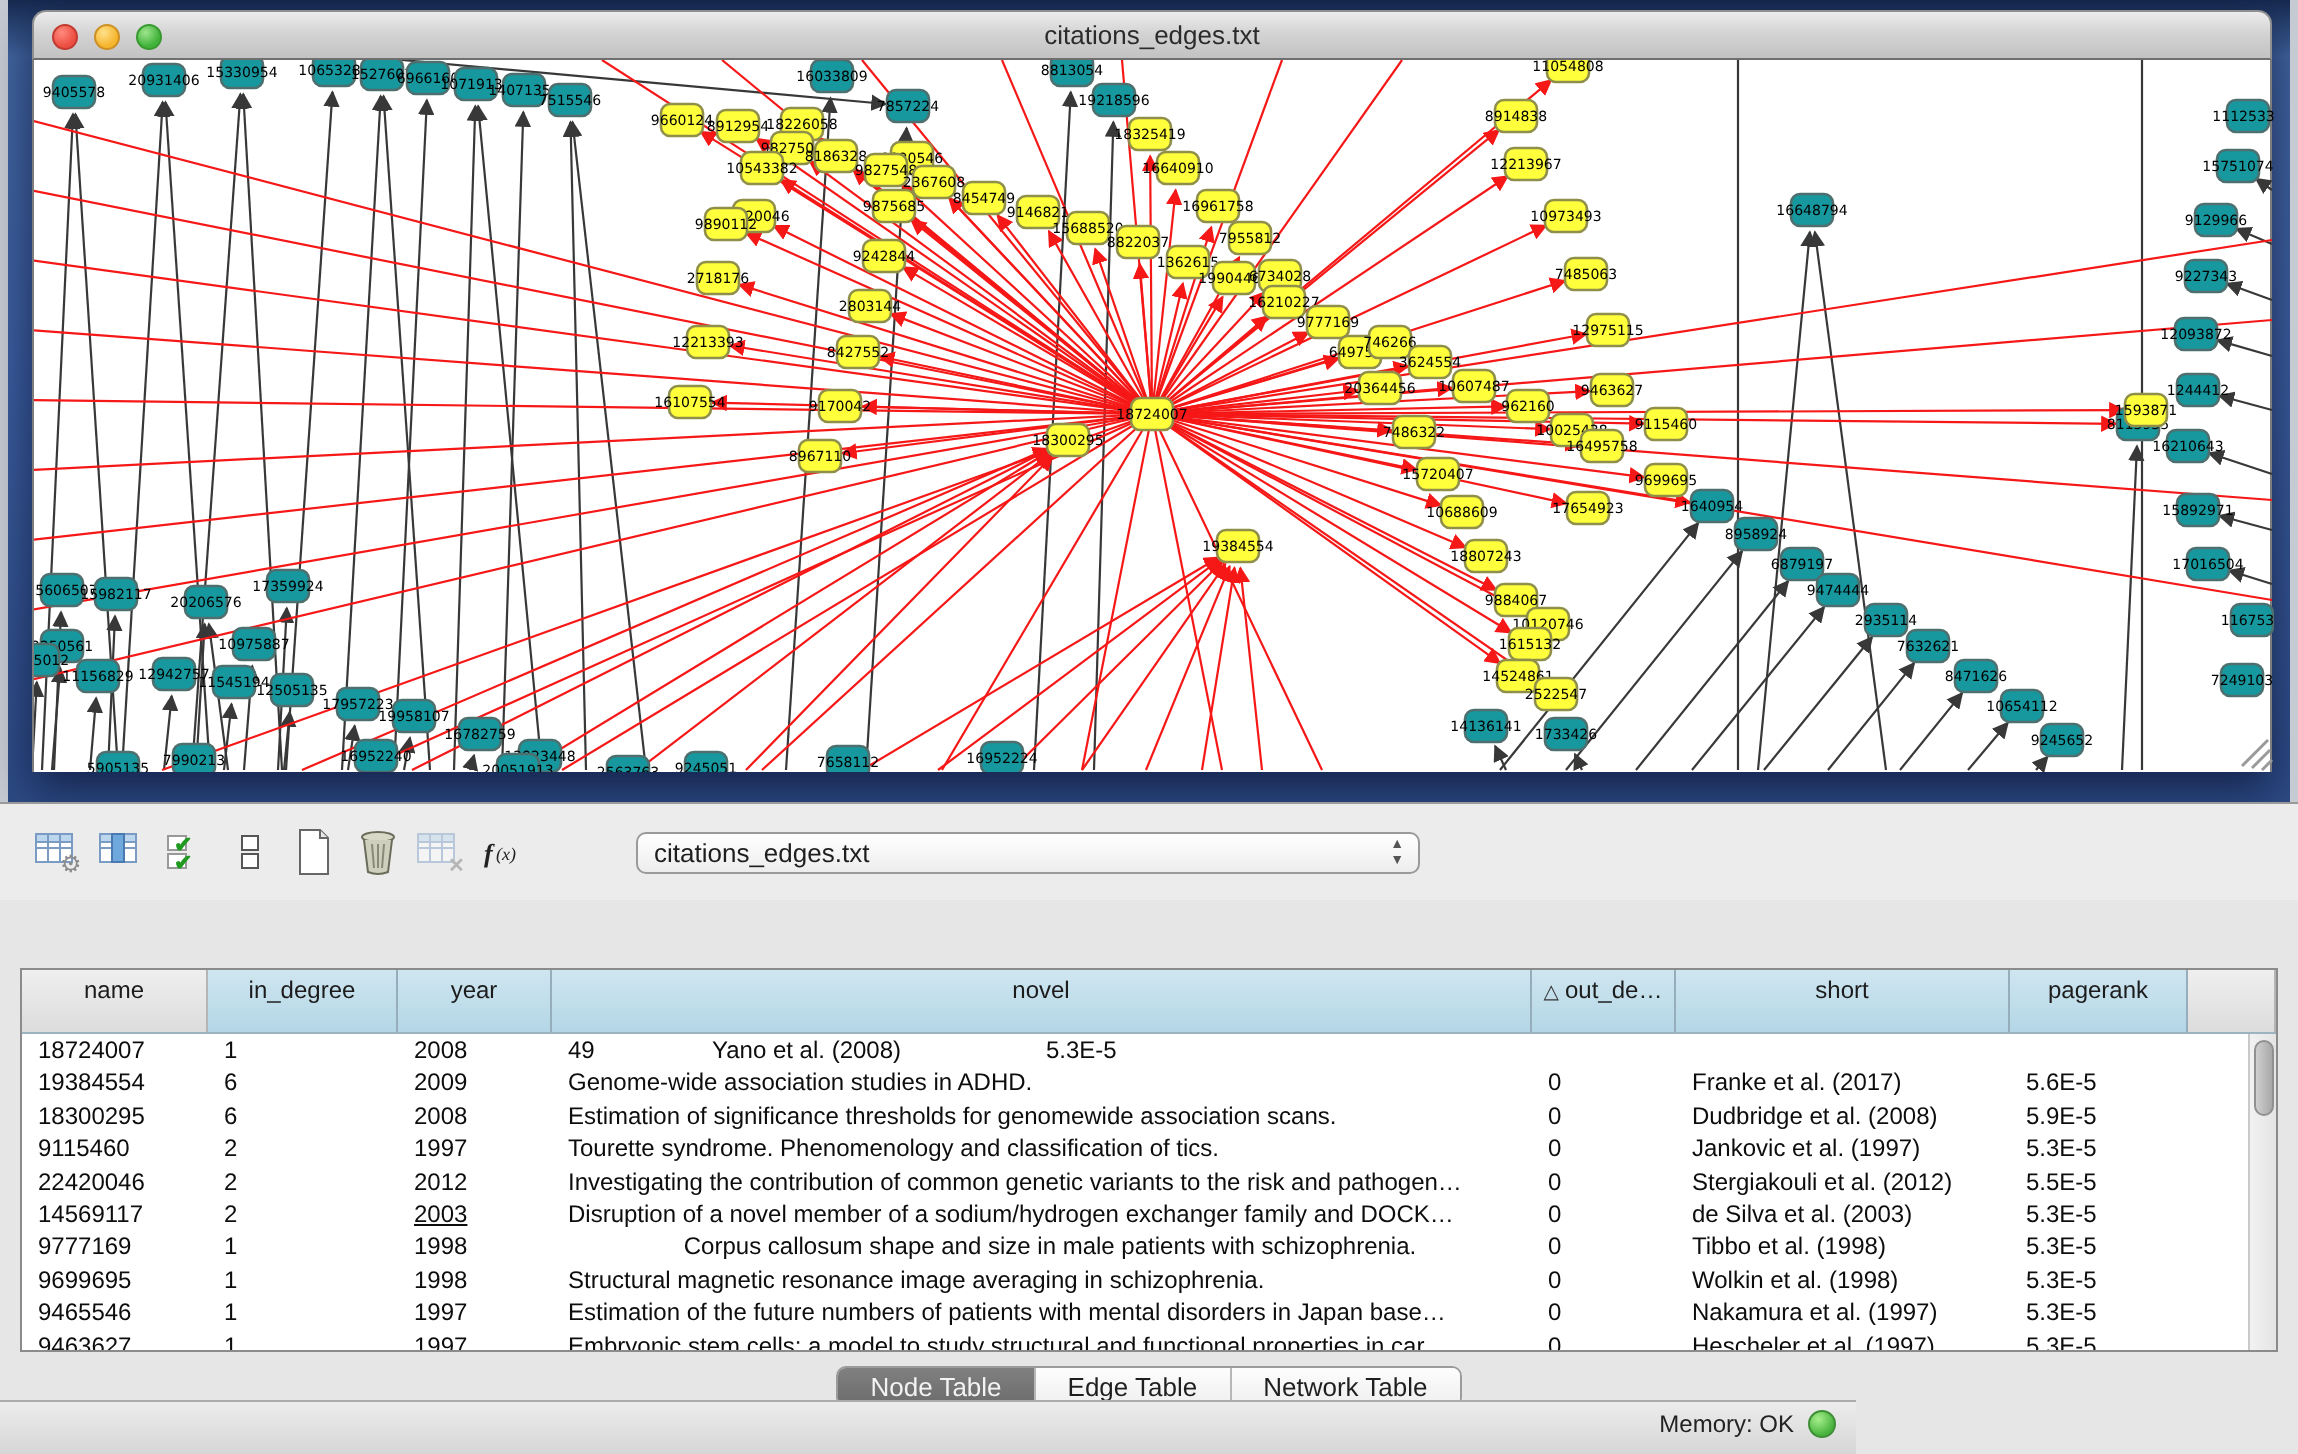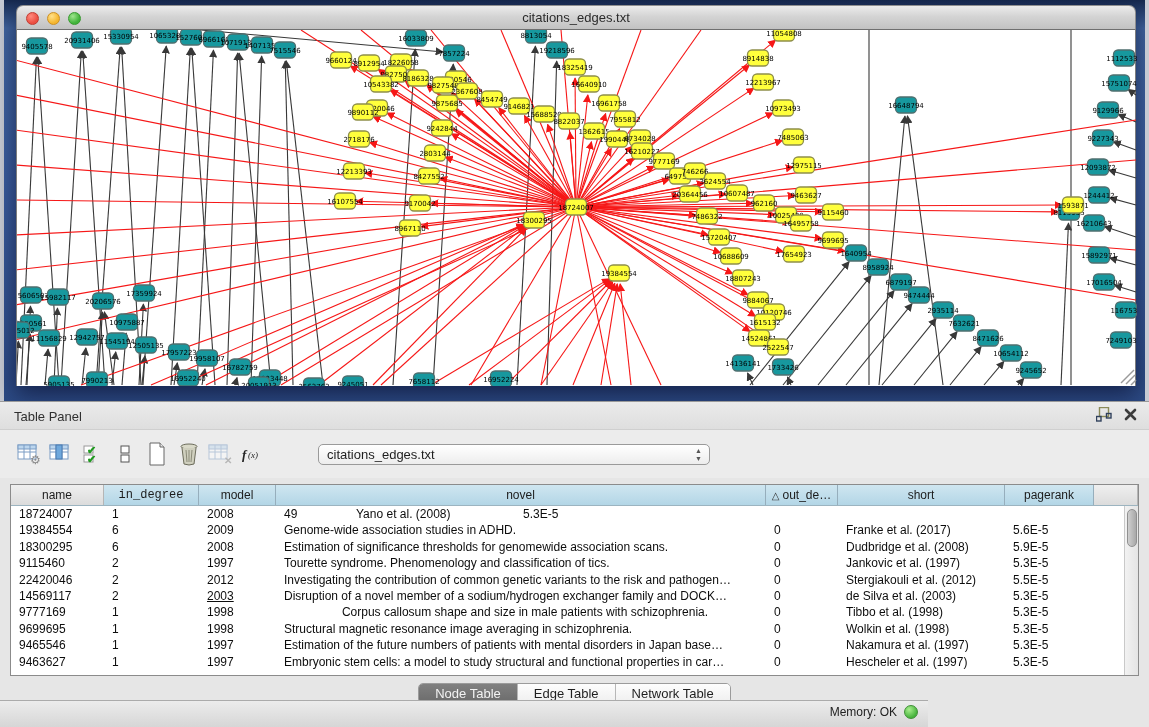--- a/index.html
+++ b/index.html
@@ -782,19 +782,6 @@
   <div id="splitter-handle"></div>
 
   <div id="table-panel">
-    <div id="panel-header">
-      <span class="ttl">Table Panel</span>
-      <span class="hdr-btns">
-        <svg width="16" height="15">
-          <rect x="3.5" y="0.5" width="9" height="9" fill="none" stroke="#8a8a58" stroke-width="1.4"></rect>
-          <rect x="0.5" y="9.5" width="4.5" height="4.5" fill="none" stroke="#30405c" stroke-width="1.4"></rect>
-          <rect x="10.5" y="6.5" width="4.5" height="4.5" fill="none" stroke="#30405c" stroke-width="1.4"></rect>
-        </svg>
-        <svg width="13" height="13">
-          <path d="M2,2 L11,11 M11,2 L2,11" stroke="#3c3c3c" stroke-width="2.6" stroke-linecap="round"></path>
-        </svg>
-      </span>
-    </div>
 
     <div id="toolbar">
       <span id="toolbar-buttons" style="display:flex;">

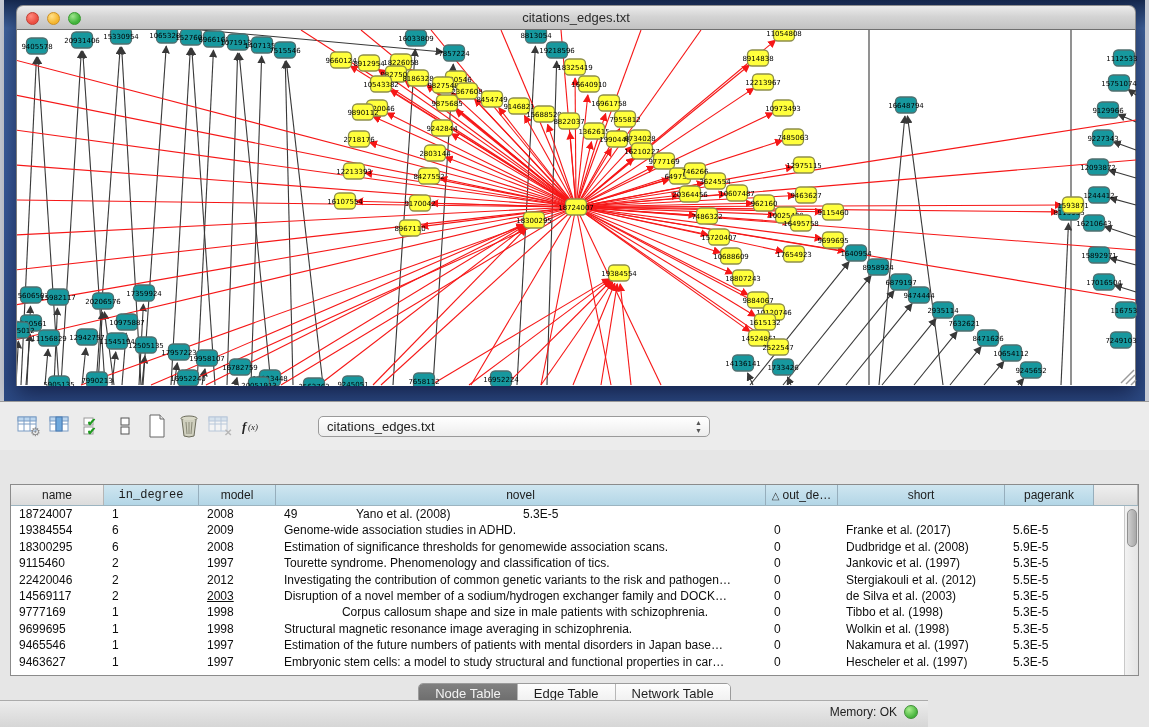--- a/index.html
+++ b/index.html
@@ -49,7 +49,7 @@
 
   #table-wrap { position:absolute; left:10px; right:10px; top:82px; height:192px;
     border:1px solid #8b8b8b; background:#ffffff; display:flex; flex-direction:column; }
-  #thead { display:flex; height:21px; border-bottom:1px solid #9cb4c0; background:#bddbe9; flex:0 0 auto; }
+  #thead { display:flex; height:32px; border-bottom:1px solid #9cb4c0; background:#bddbe9; flex:0 0 auto; }
   .th { font-size:12px; color:#1c1c1c; text-align:center; line-height:20px; border-right:1px solid #96aebc;
     background:linear-gradient(180deg,#cfe6f0,#b3d6e6); overflow:hidden; white-space:nowrap; }
   .th.gray { background:linear-gradient(180deg,#efefef,#dcdcdc); border-right:1px solid #b5b5b5; }

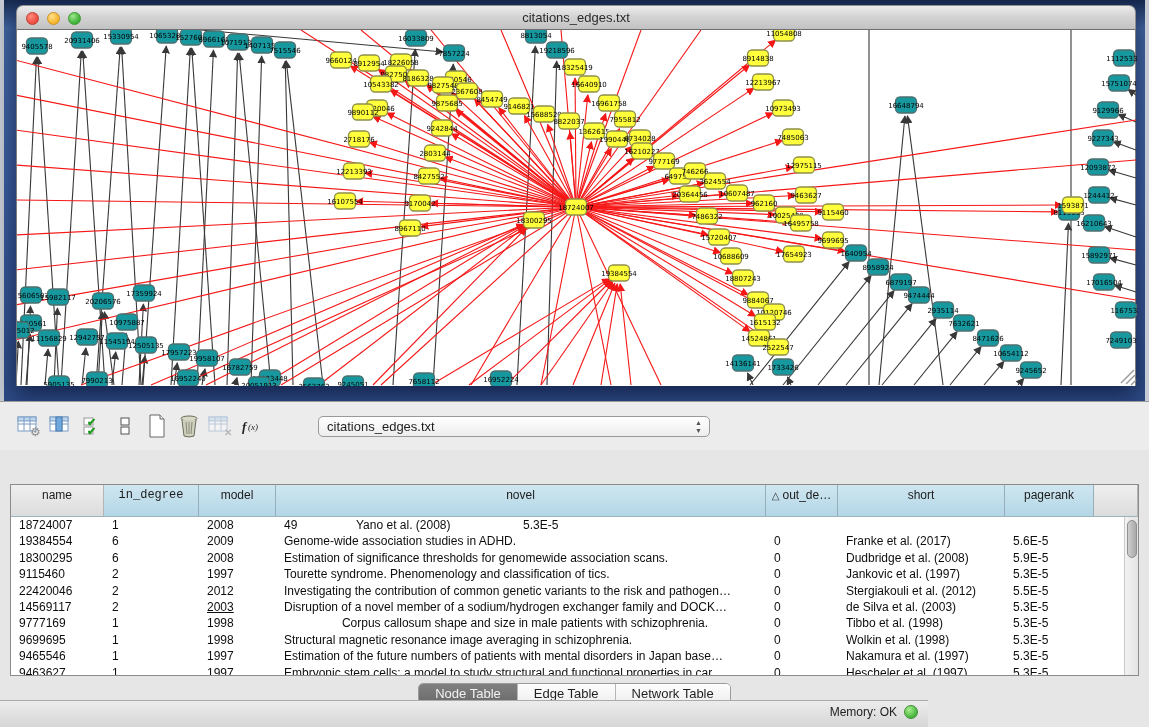--- a/index.html
+++ b/index.html
@@ -860,7 +860,7 @@
     <div id="table-wrap">
       <div id="thead">
           <div class="th gray" style="width: 93px; flex: 0 0 93px;">name</div>
-          <div class="th" style="width: 95px; flex: 0 0 95px; font-family: Liberation Mono, monospace;">in_degree</div>
+          <div class="th" style="width: 95px; flex: 0 0 95px;">in_degree</div>
           <div class="th" style="width: 77px; flex: 0 0 77px;">model</div>
           <div class="th" style="width: 490px; flex: 0 0 490px;">novel</div>
           <div class="th" style="width: 72px; flex: 0 0 72px;"><span class="sort">△</span>out_de…</div>

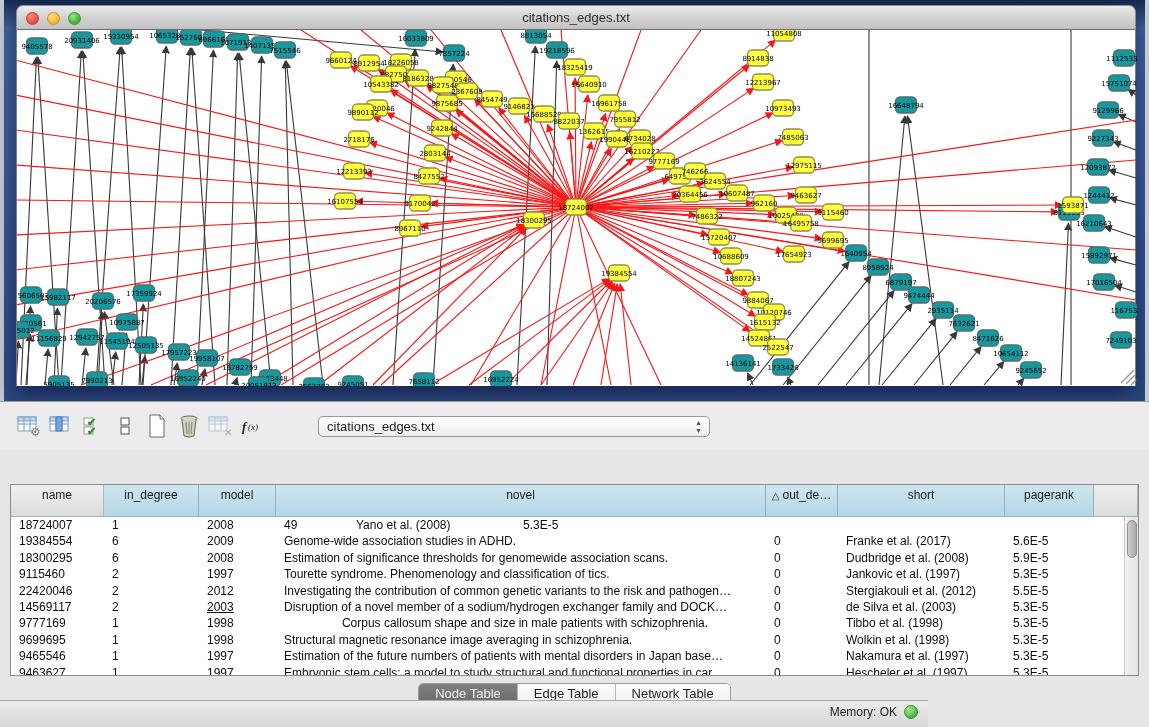--- a/index.html
+++ b/index.html
@@ -861,7 +861,7 @@
       <div id="thead">
           <div class="th gray" style="width: 93px; flex: 0 0 93px;">name</div>
           <div class="th" style="width: 95px; flex: 0 0 95px;">in_degree</div>
-          <div class="th" style="width: 77px; flex: 0 0 77px;">model</div>
+          <div class="th" style="width: 77px; flex: 0 0 77px;">year</div>
           <div class="th" style="width: 490px; flex: 0 0 490px;">novel</div>
           <div class="th" style="width: 72px; flex: 0 0 72px;"><span class="sort">△</span>out_de…</div>
           <div class="th" style="width: 167px; flex: 0 0 167px;">short</div>

